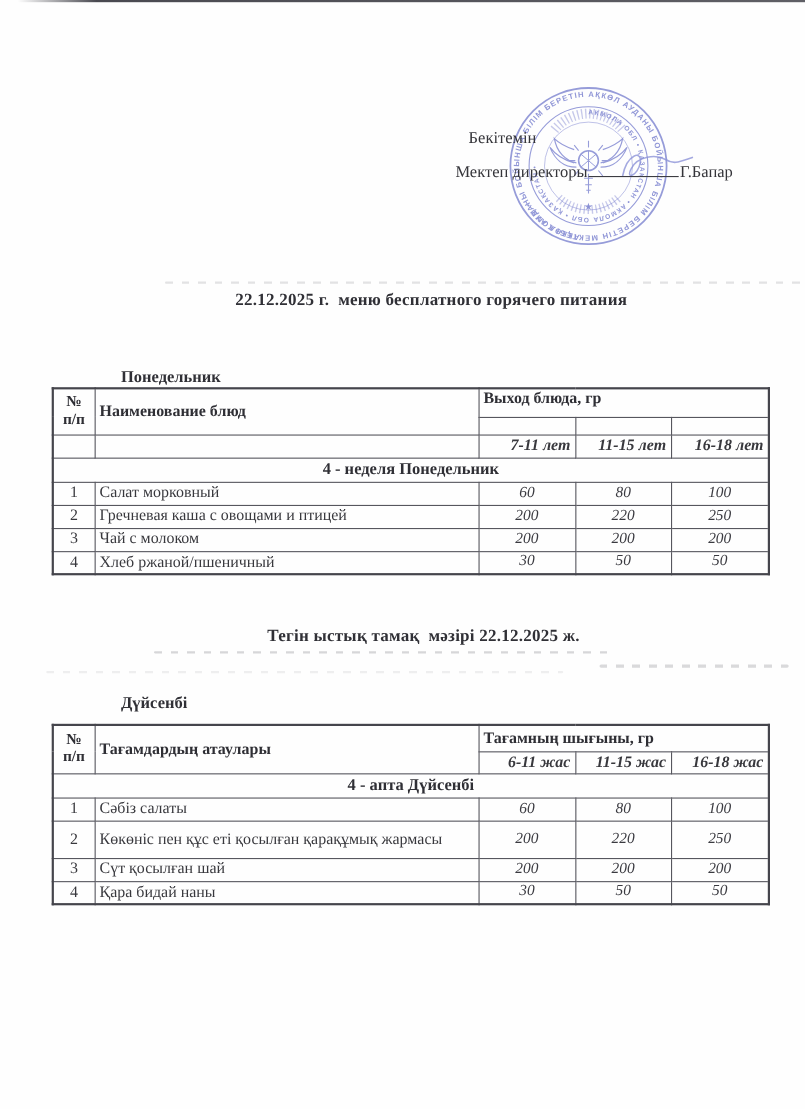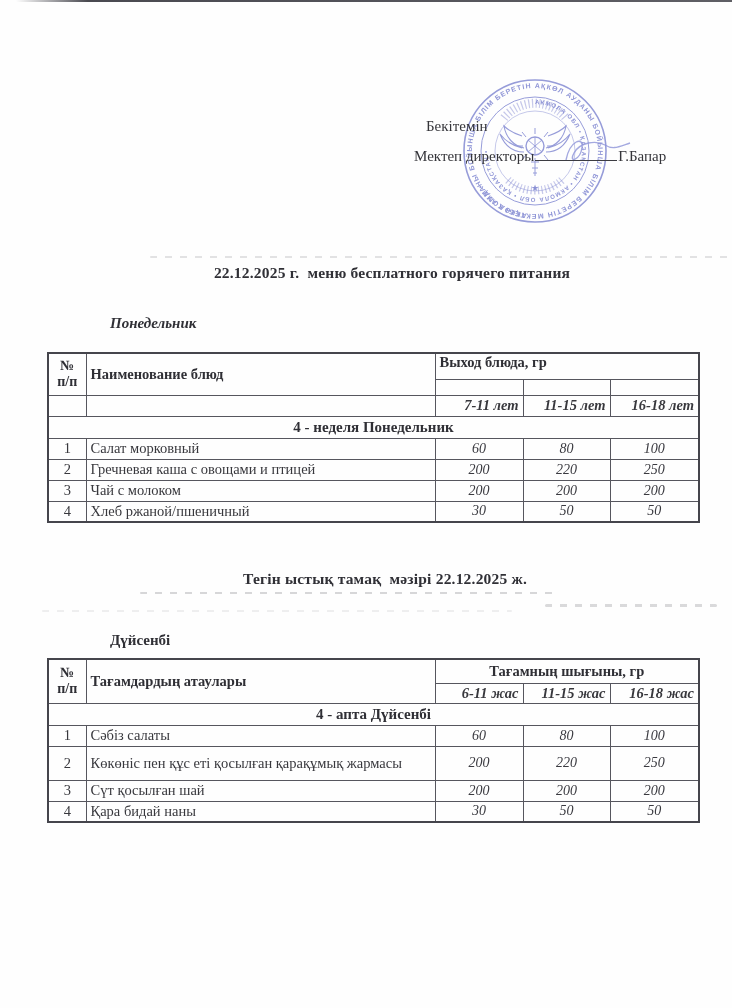--- a/index.html
+++ b/index.html
@@ -32,7 +32,7 @@
   .title-ru{top:264px;transform:translateX(26px);}
   .title-kz{top:570px;transform:translateX(19px);}
   .day-label{position:absolute;left:110px;font-weight:bold;font-size:15px;color:#303036;}
-  .day-ru{top:315px;font-style:italic;}
+  .day-ru{top:335px;}
   .day-kz{top:632px;}
 
   

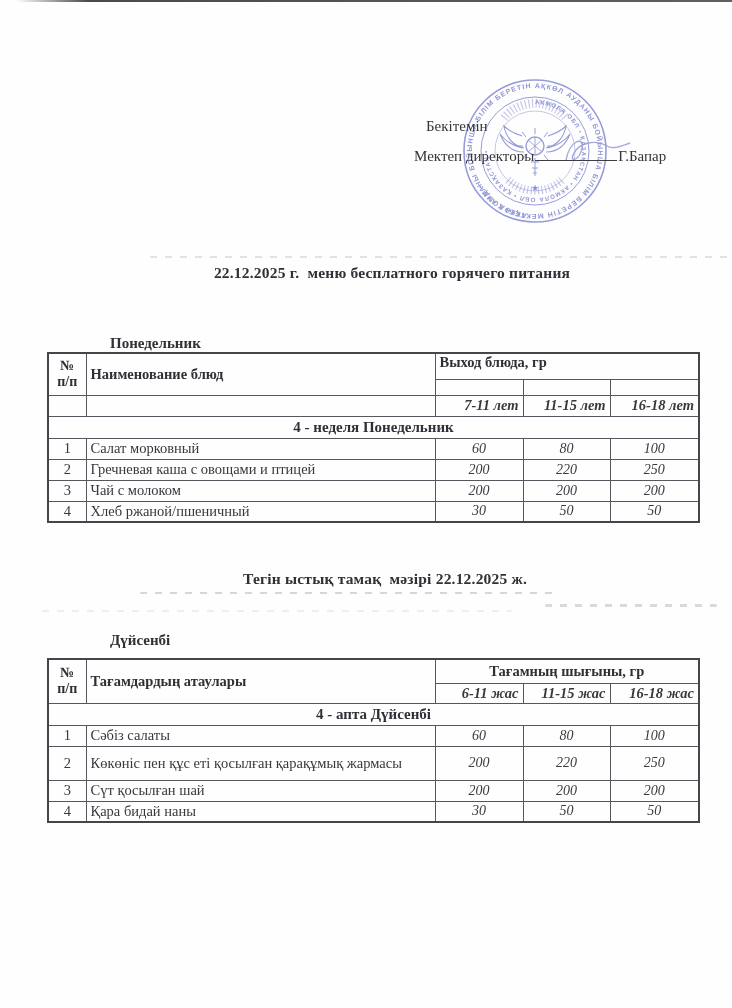--- a/index.html
+++ b/index.html
@@ -50,7 +50,7 @@
   td.num-h{text-align:center;white-space:pre-line;line-height:1.15;font-size:14px;}
   td.name-h{padding-left:8px;margin-left:40px;}
   td.out-h{padding-left:6px;vertical-align:top;padding-top:2px;}
-  td.out-h.center{text-align:center;vertical-align:middle;padding-top:0;margin-left:12px;}
+  td.out-h.center{vertical-align:middle;padding-top:0;margin-left:12px;}
   td.age{font-weight:bold;font-style:italic;text-align:right;font-size:14.5px;}
   tr.hr1-ru{height:26px;} tr.hr2-ru{height:16px;} tr.hr3-ru{height:21px;}
   tr.hr1-kz{height:24px;} tr.hr2-kz{height:20px;}

